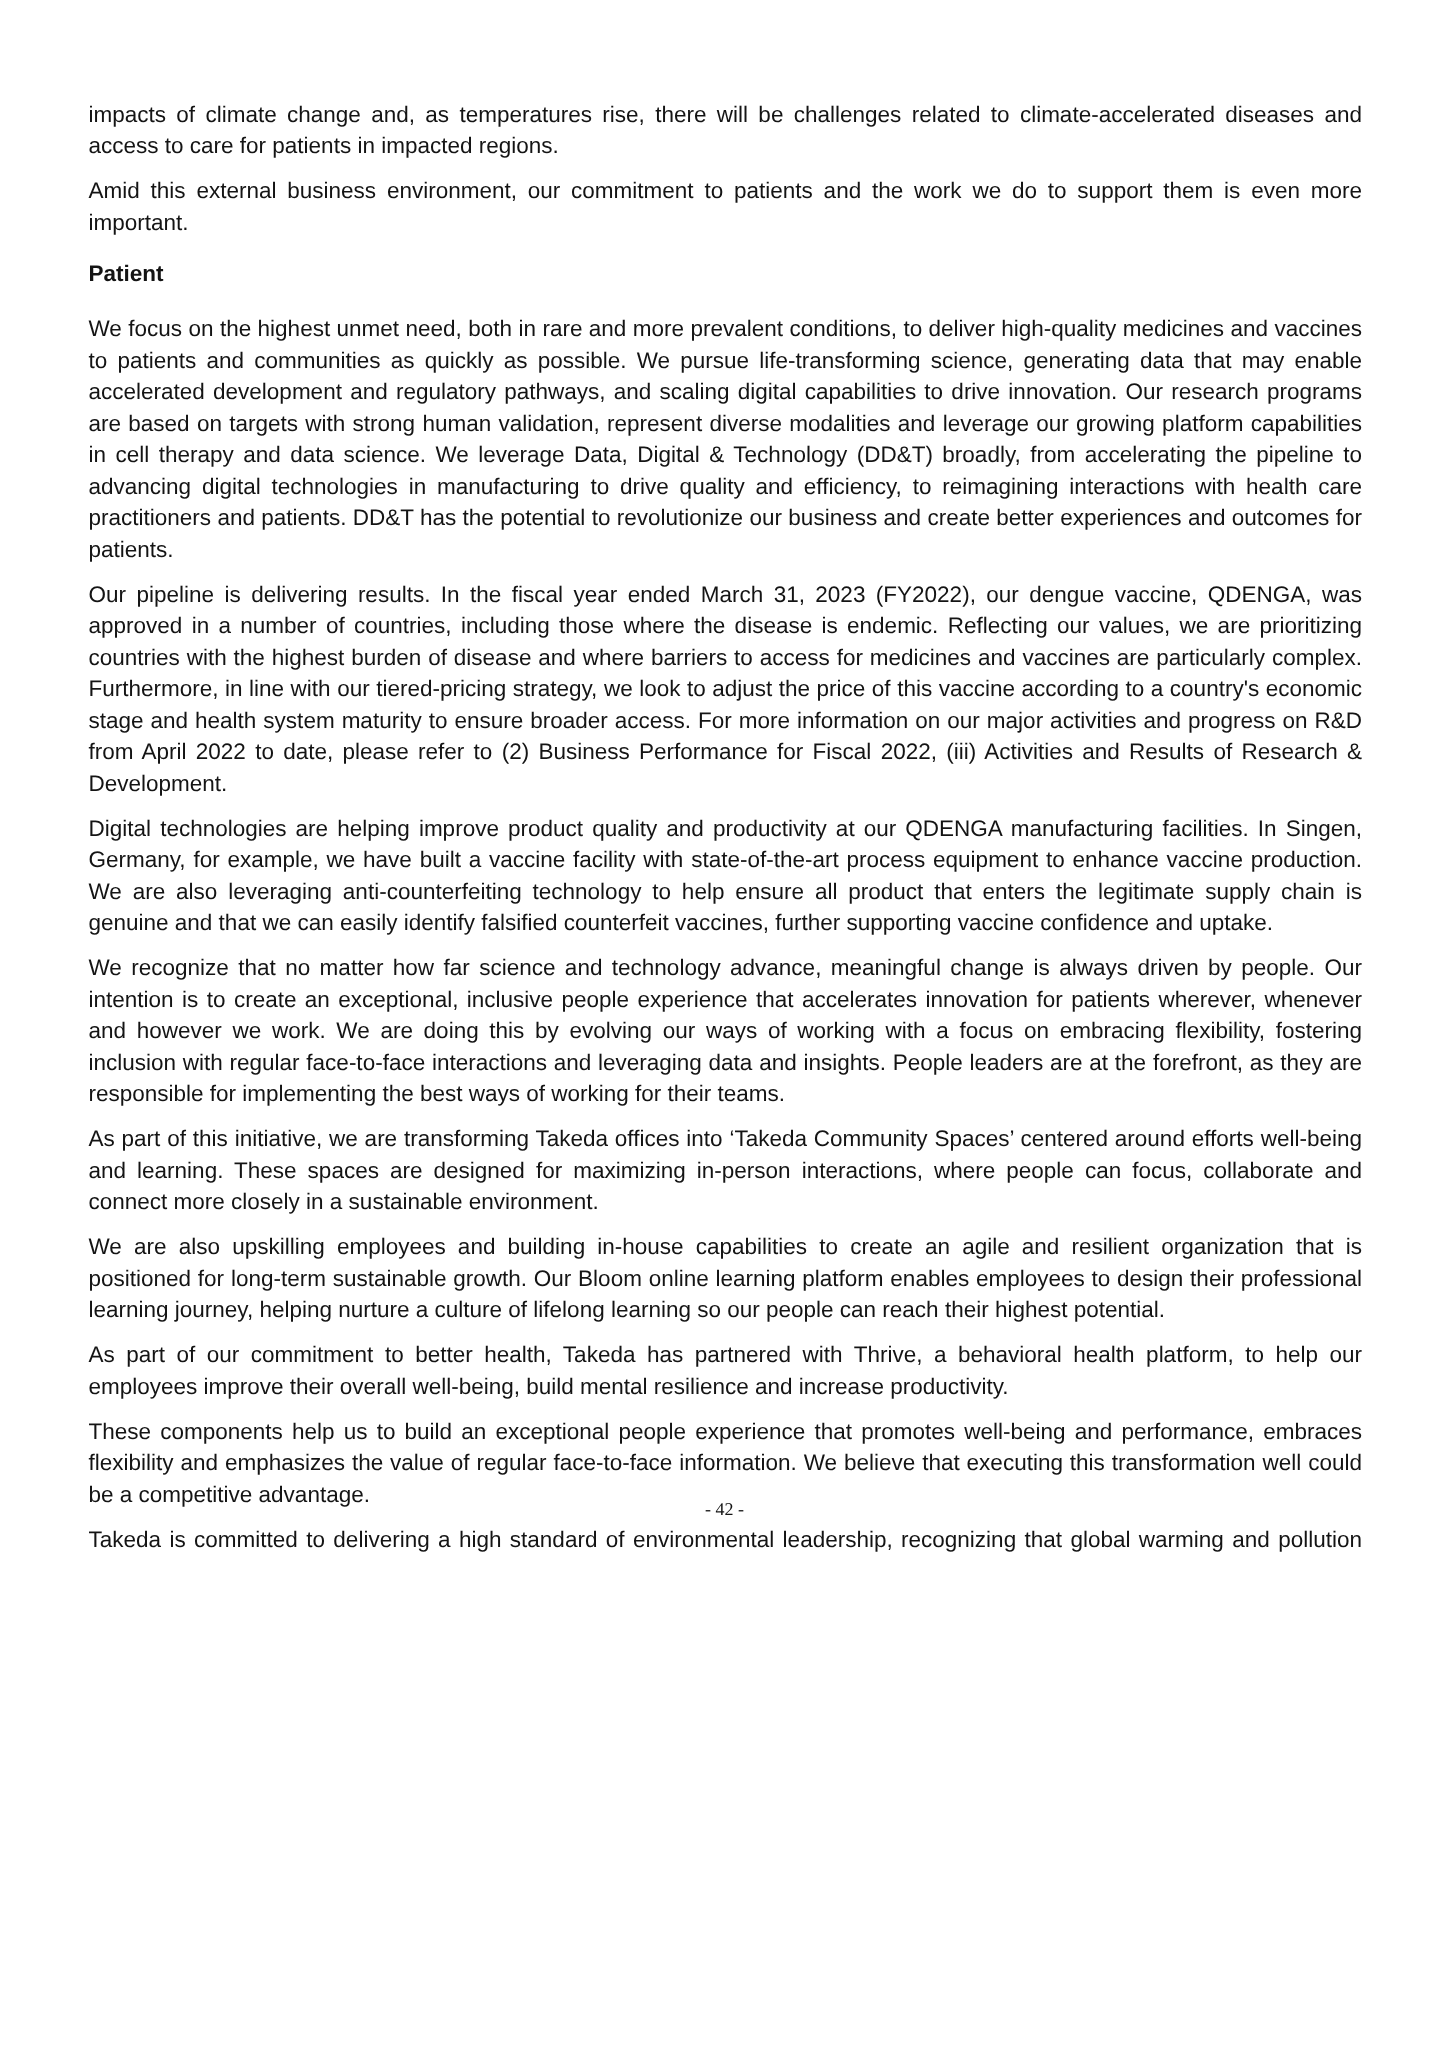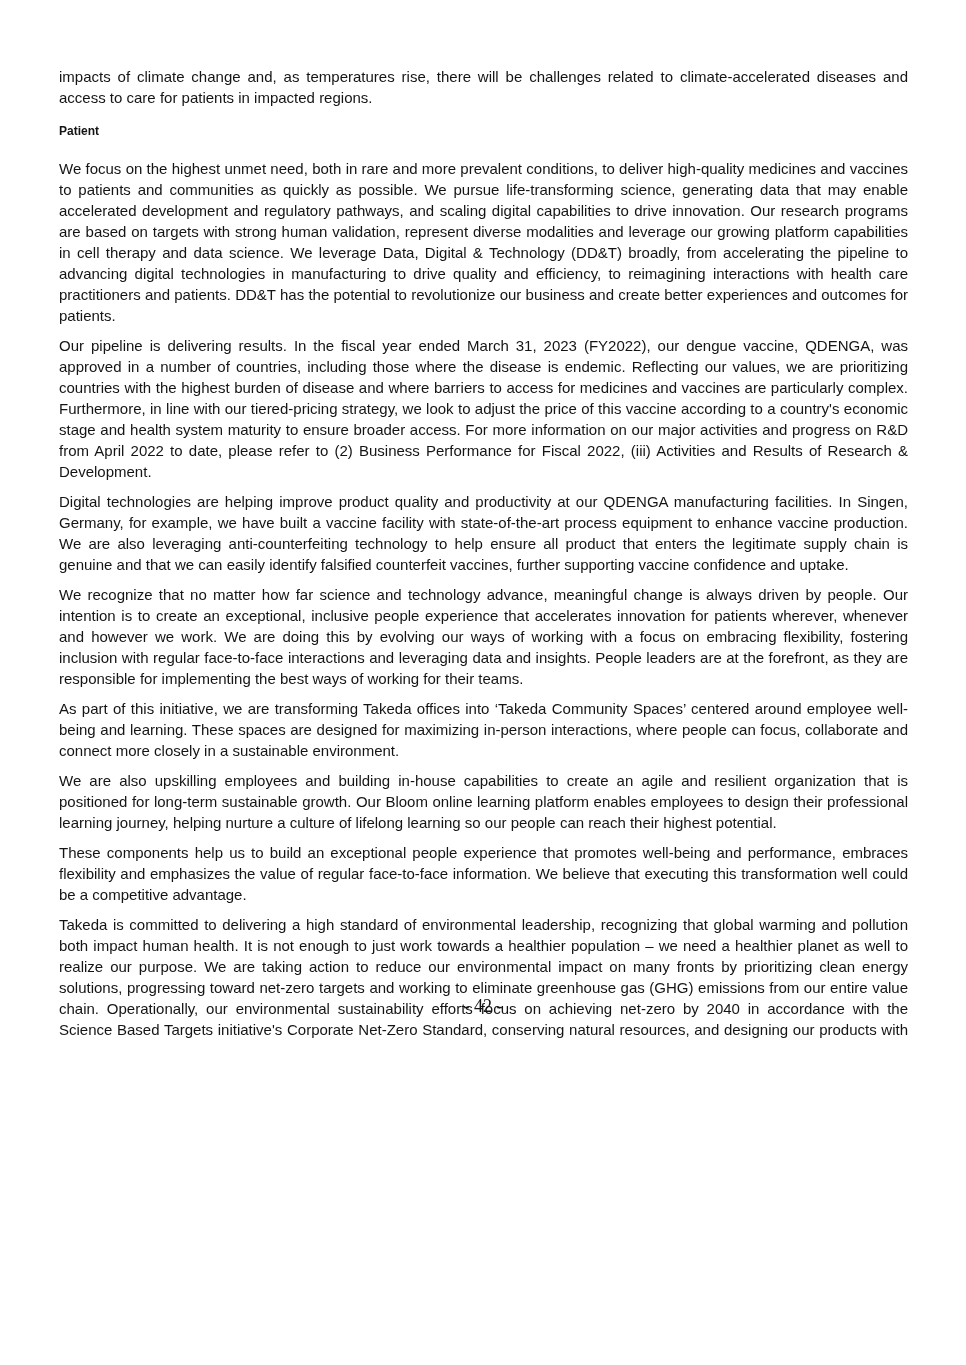--- a/index.html
+++ b/index.html
@@ -49,6 +49,7 @@
 
   <p>impacts of climate change and, as temperatures rise, there will be challenges related to climate-accelerated diseases and access to care for patients in impacted regions.</p>
 
+  <p>Amid this external business environment, our commitment to patients and the work we do to support them is even more important.</p>
 
   <h3>Patient</h3>
 

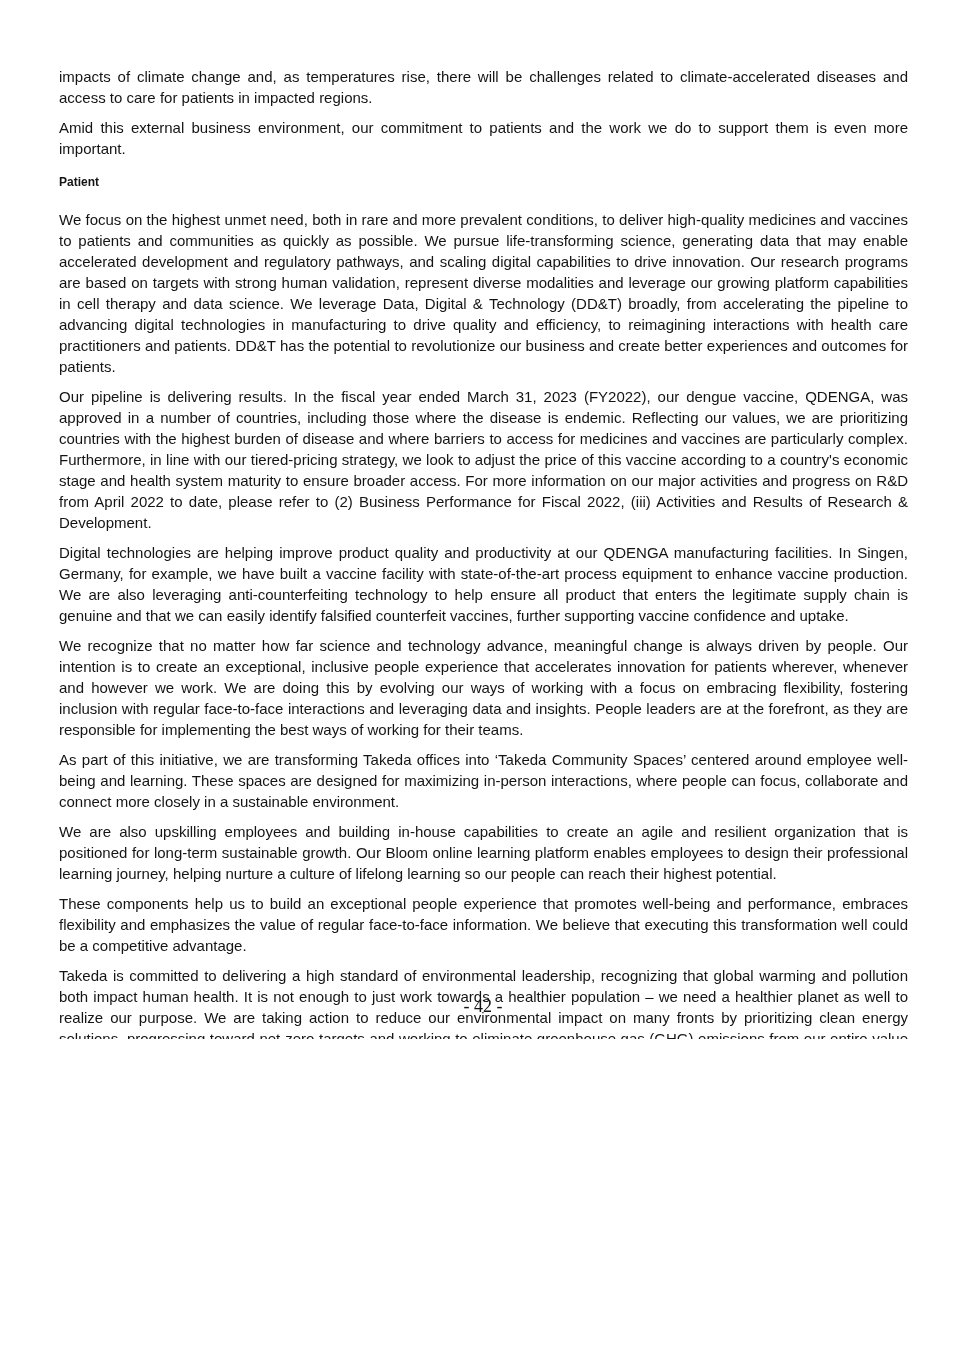--- a/index.html
+++ b/index.html
@@ -25,7 +25,7 @@
     text-align: justify;
   }
   .page h3 {
-    font-size: 12px;
+    font-size: 15px;
     line-height: 21px;
     font-weight: bold;
     margin: 13px 0 16px 0;

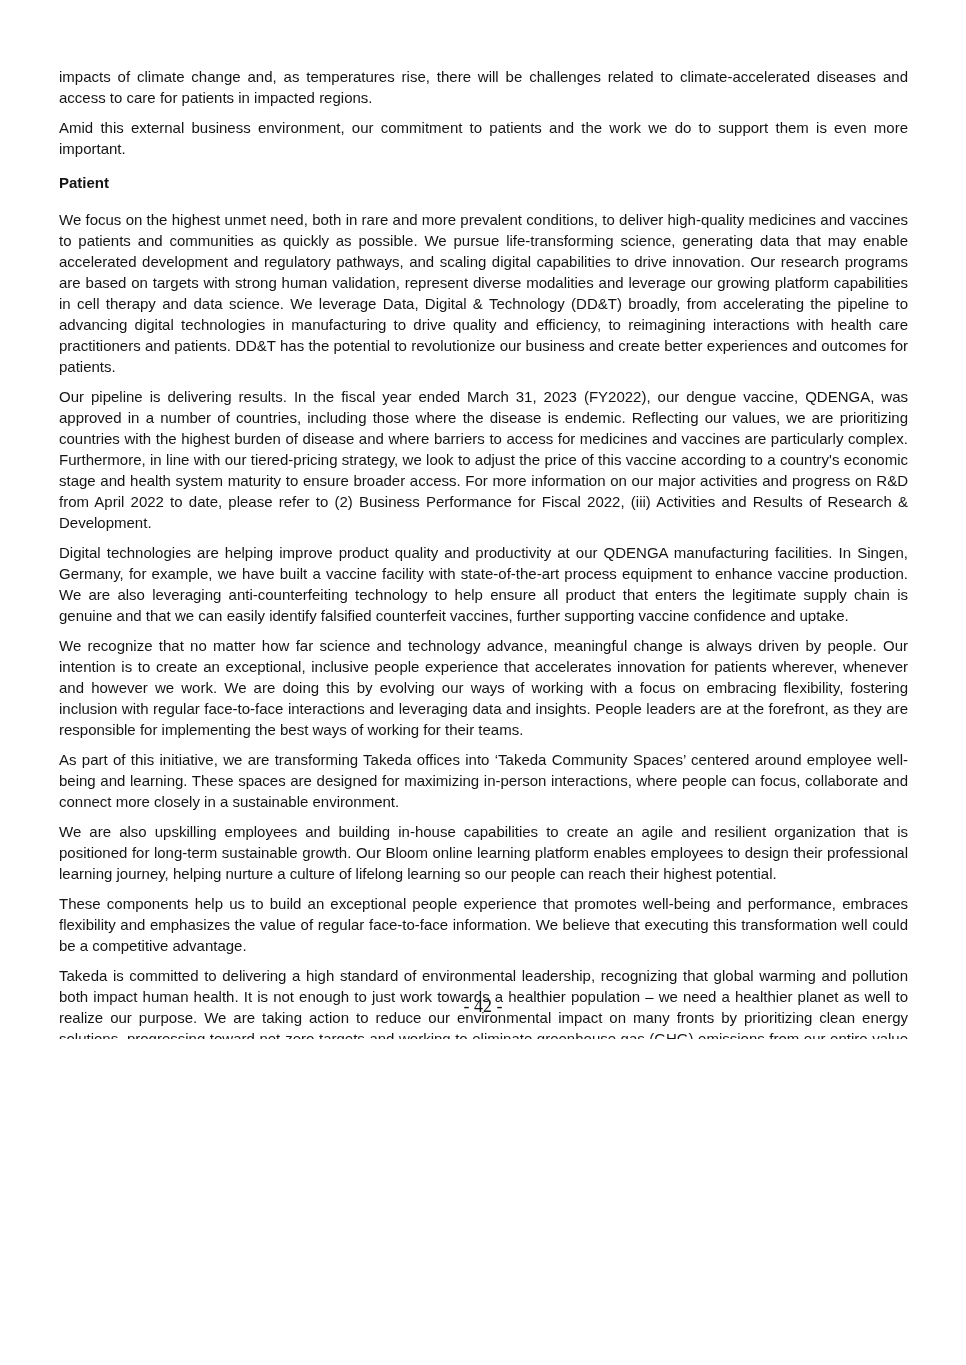--- a/index.html
+++ b/index.html
@@ -62,7 +62,7 @@
 
   <p>We recognize that no matter how far science and technology advance, meaningful change is always driven by people. Our intention is to create an exceptional, inclusive people experience that accelerates innovation for patients wherever, whenever and however we work. We are doing this by evolving our ways of working with a focus on embracing flexibility, fostering inclusion with regular face-to-face interactions and leveraging data and insights. People leaders are at the forefront, as they are responsible for implementing the best ways of working for their teams.</p>
 
-  <p>As part of this initiative, we are transforming Takeda offices into ‘Takeda Community Spaces’ centered around employee well-being and learning. These spaces are designed for maximizing in-person interactions, where people can focus, collaborate and connect more closely in a sustainable environment.</p>
+  <p>As part of this initiative, we are transforming Takeda offices into ‘Takeda Community Spaces’ centered around efforts well-being and learning. These spaces are designed for maximizing in-person interactions, where people can focus, collaborate and connect more closely in a sustainable environment.</p>
 
   <p>We are also upskilling employees and building in-house capabilities to create an agile and resilient organization that is positioned for long-term sustainable growth. Our Bloom online learning platform enables employees to design their professional learning journey, helping nurture a culture of lifelong learning so our people can reach their highest potential.</p>
 

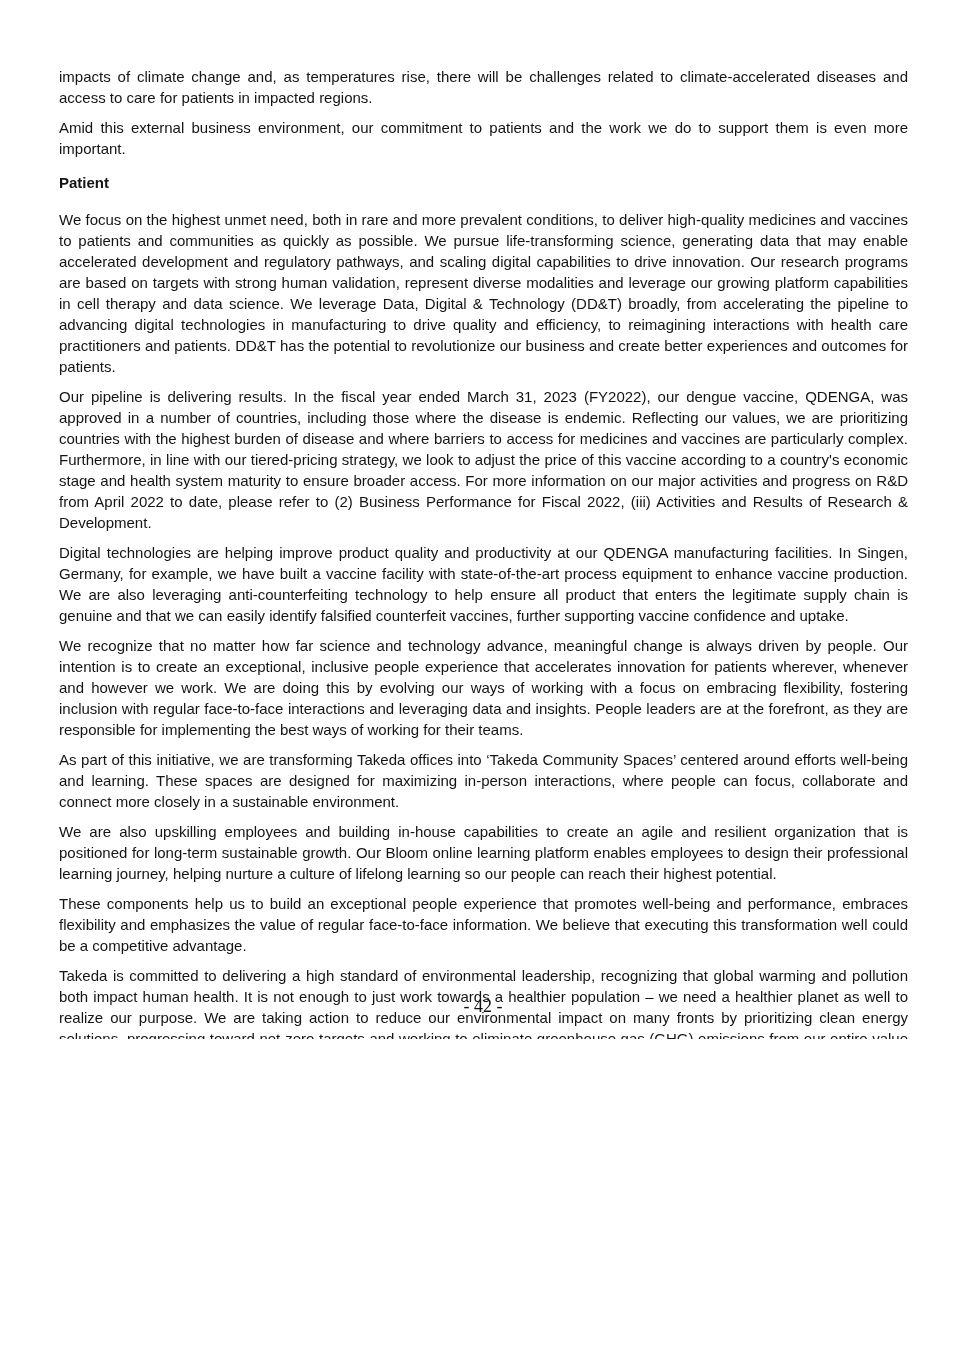--- a/index.html
+++ b/index.html
@@ -66,6 +66,7 @@
 
   <p>We are also upskilling employees and building in-house capabilities to create an agile and resilient organization that is positioned for long-term sustainable growth. Our Bloom online learning platform enables employees to design their professional learning journey, helping nurture a culture of lifelong learning so our people can reach their highest potential.</p>
 
+  <p>As part of our commitment to better health, Takeda has partnered with Thrive, a behavioral health platform, to help our employees improve their overall well-being, build mental resilience and increase productivity.</p>
 
   <p>These components help us to build an exceptional people experience that promotes well-being and performance, embraces flexibility and emphasizes the value of regular face-to-face information. We believe that executing this transformation well could be a competitive advantage.</p>
 

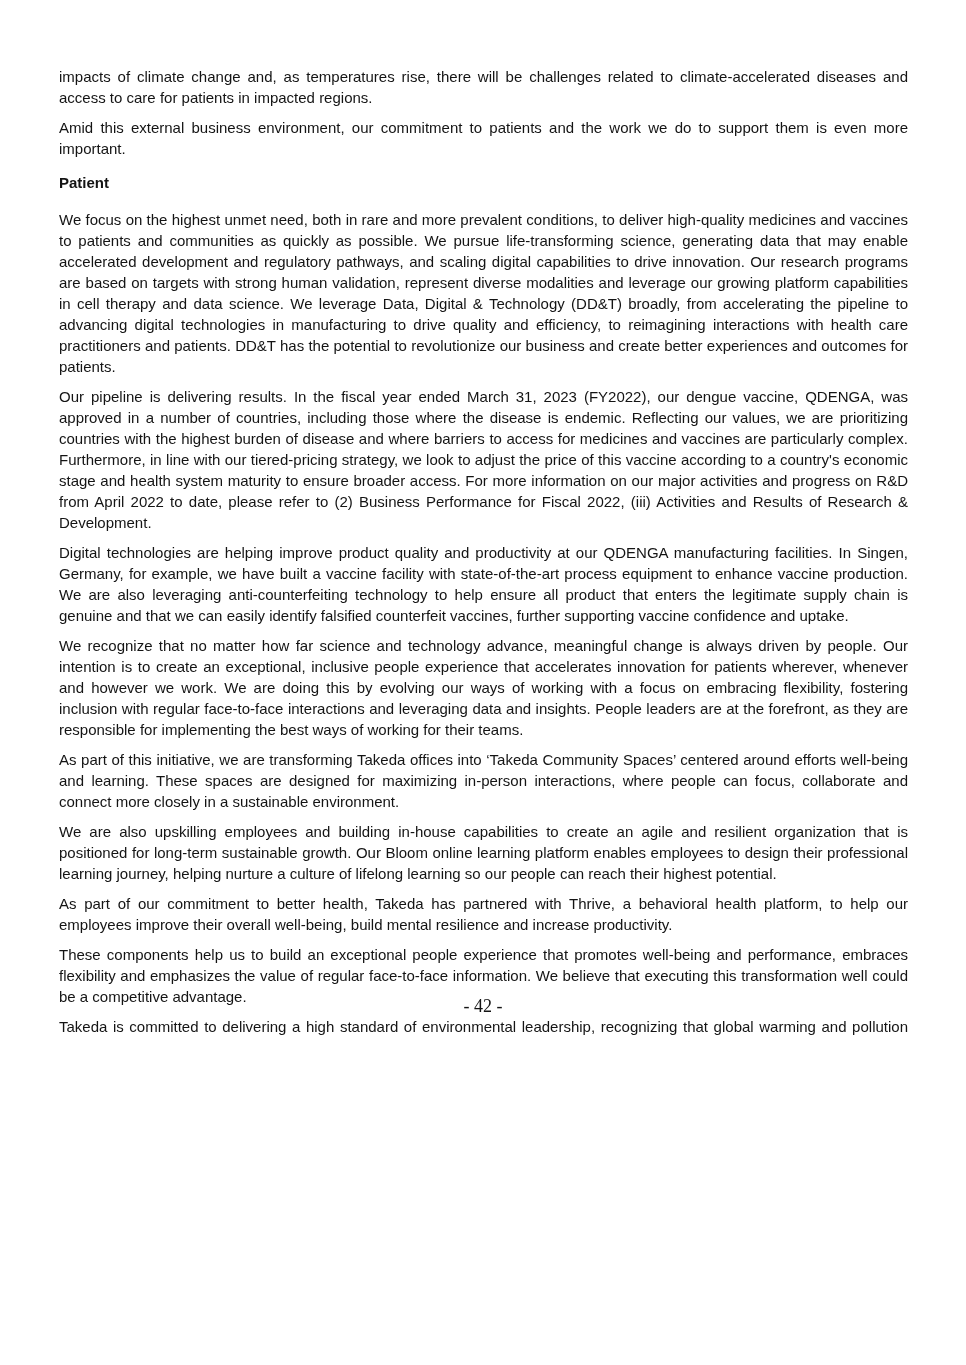--- a/index.html
+++ b/index.html
@@ -37,7 +37,7 @@
     bottom: 22px;
     text-align: center;
     font-family: "Liberation Serif", serif;
-    font-size: 18px;
+    font-size: 12px;
     line-height: 21px;
     color: #141414;
   }

